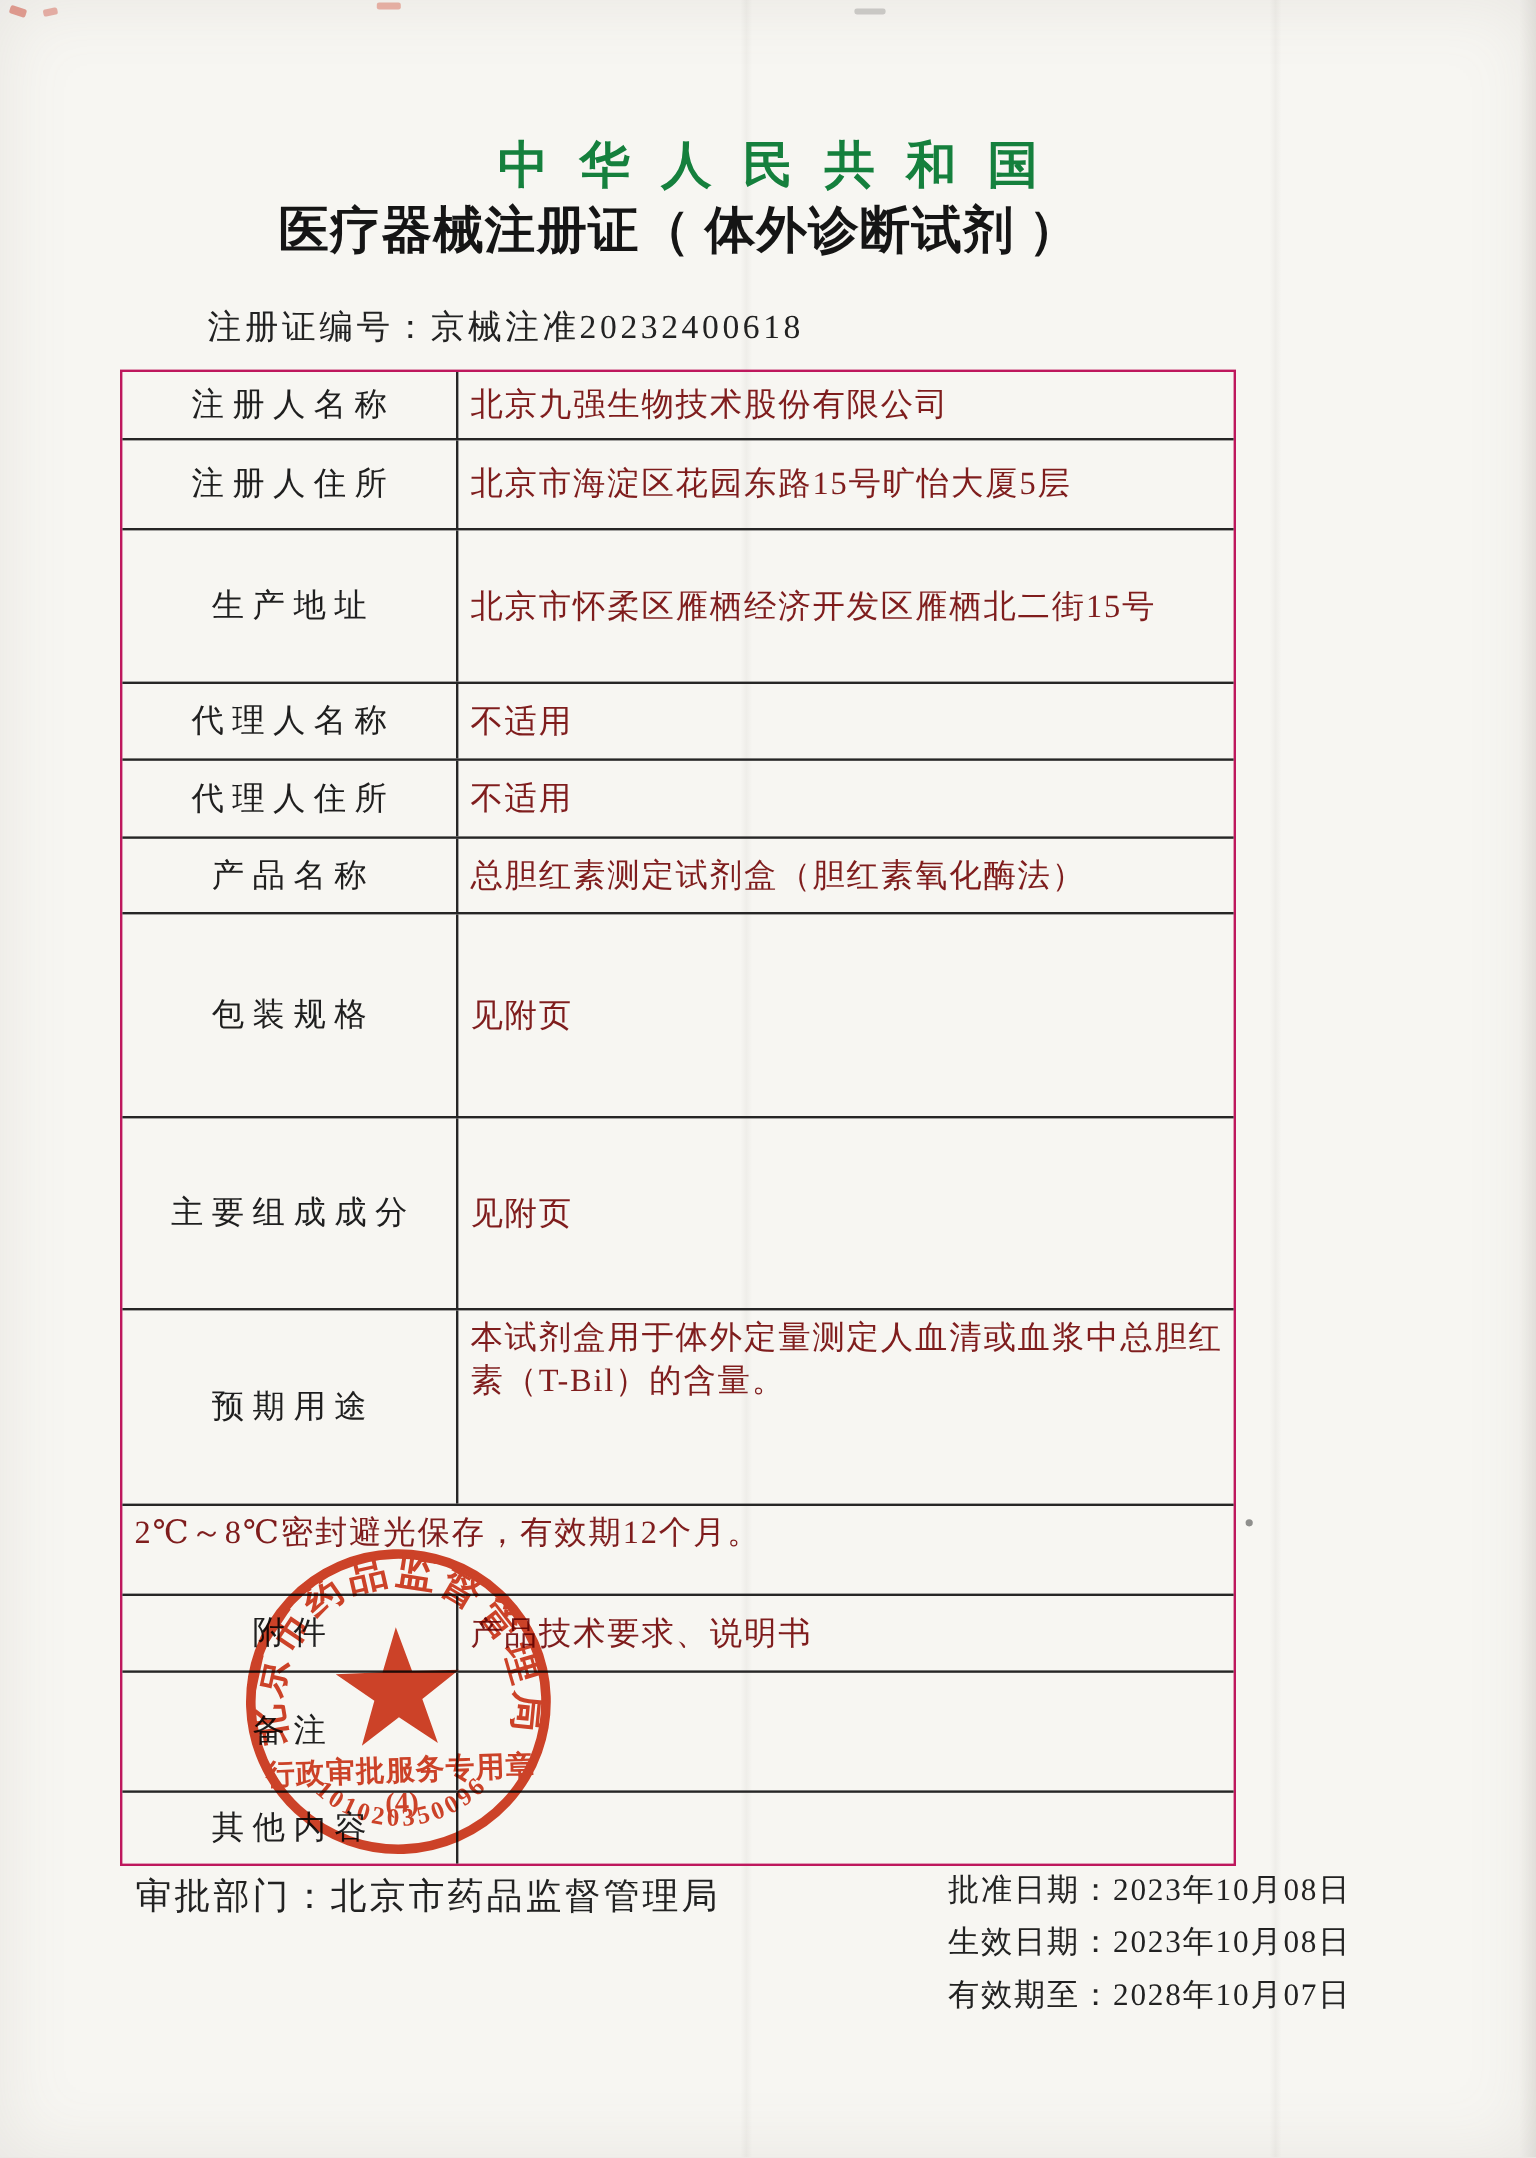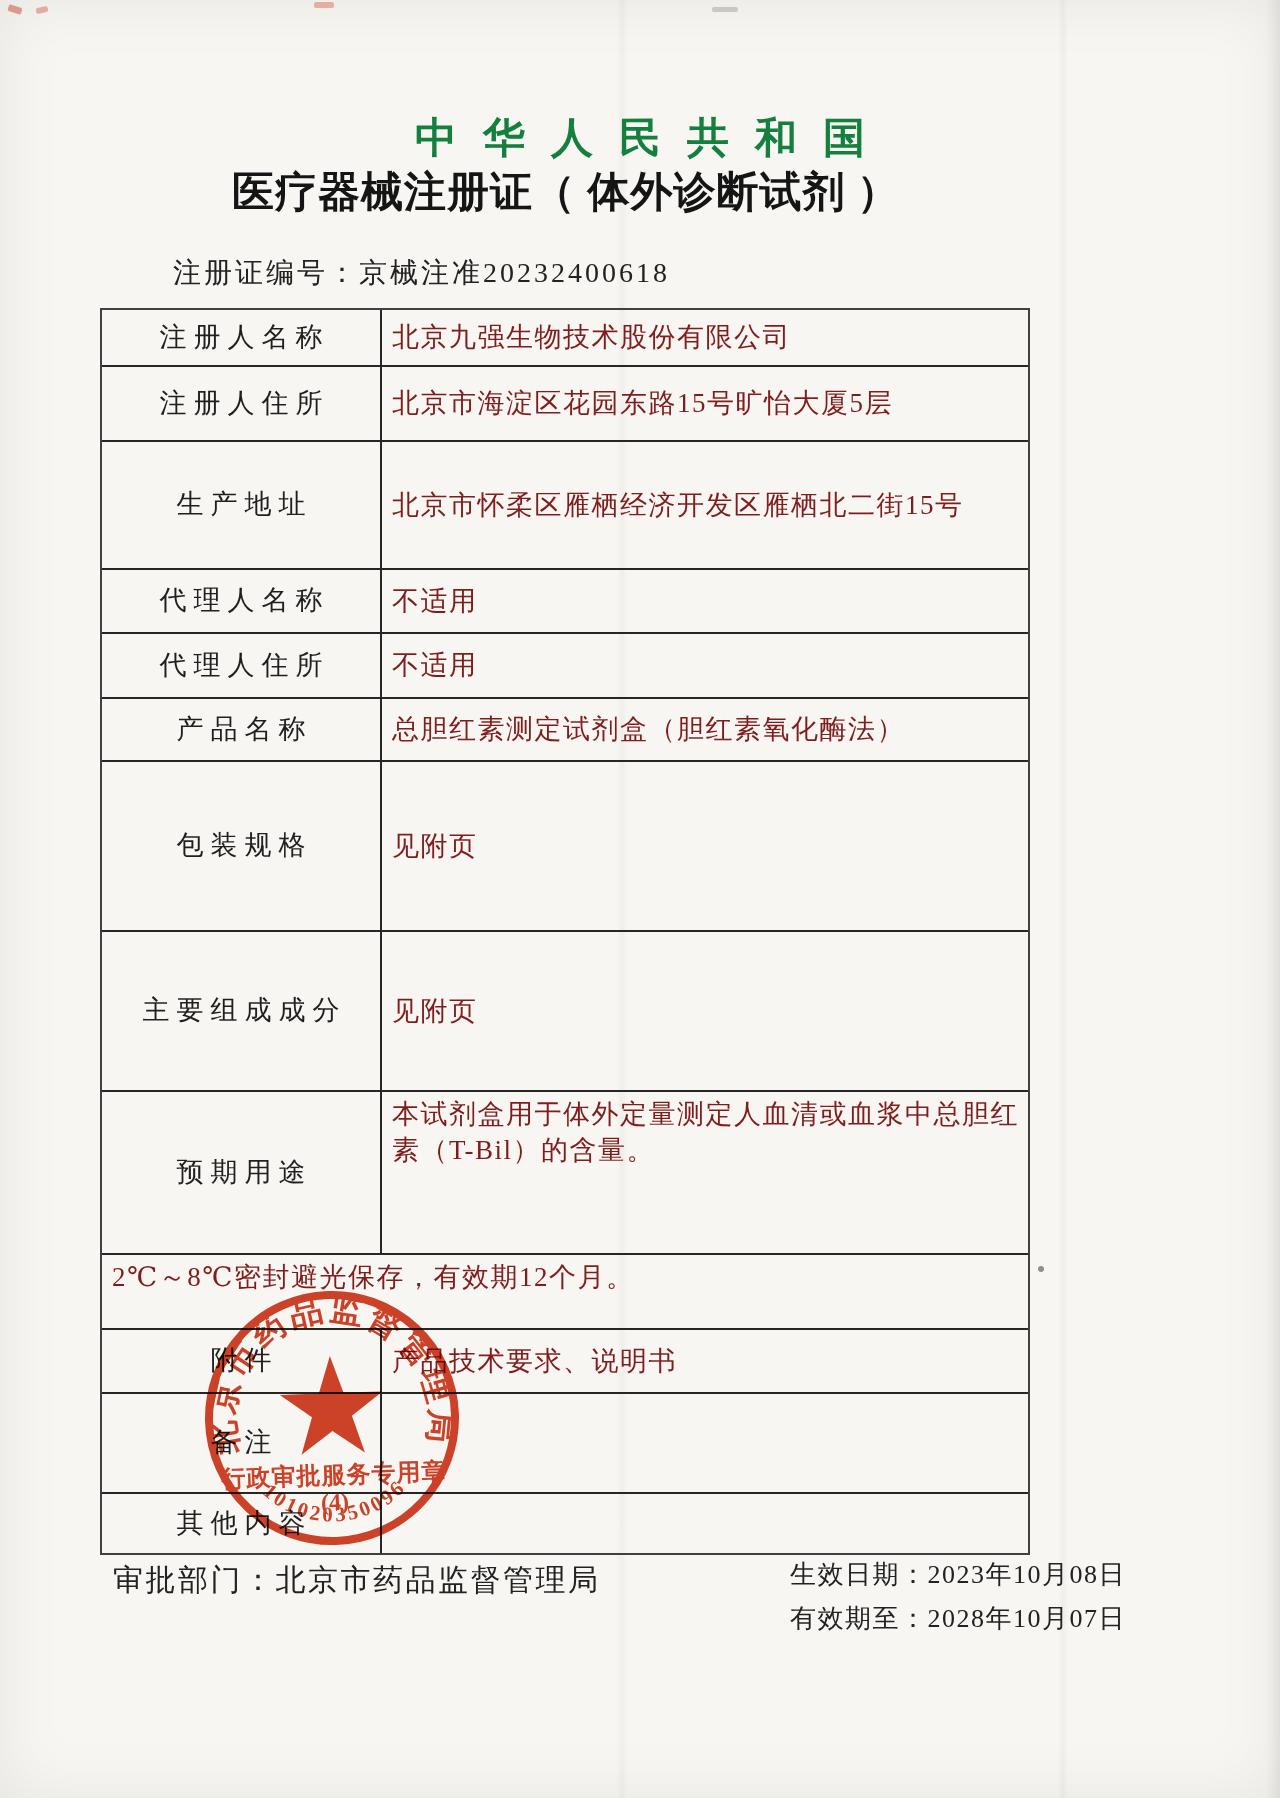--- a/index.html
+++ b/index.html
@@ -35,7 +35,7 @@
   }
   .cert-table{
     position:absolute;left:100px;top:308px;width:930px;
-    border:2px solid #404040;
+    border:2px solid #be185d;
     box-sizing:border-box;
     background:transparent;
   }

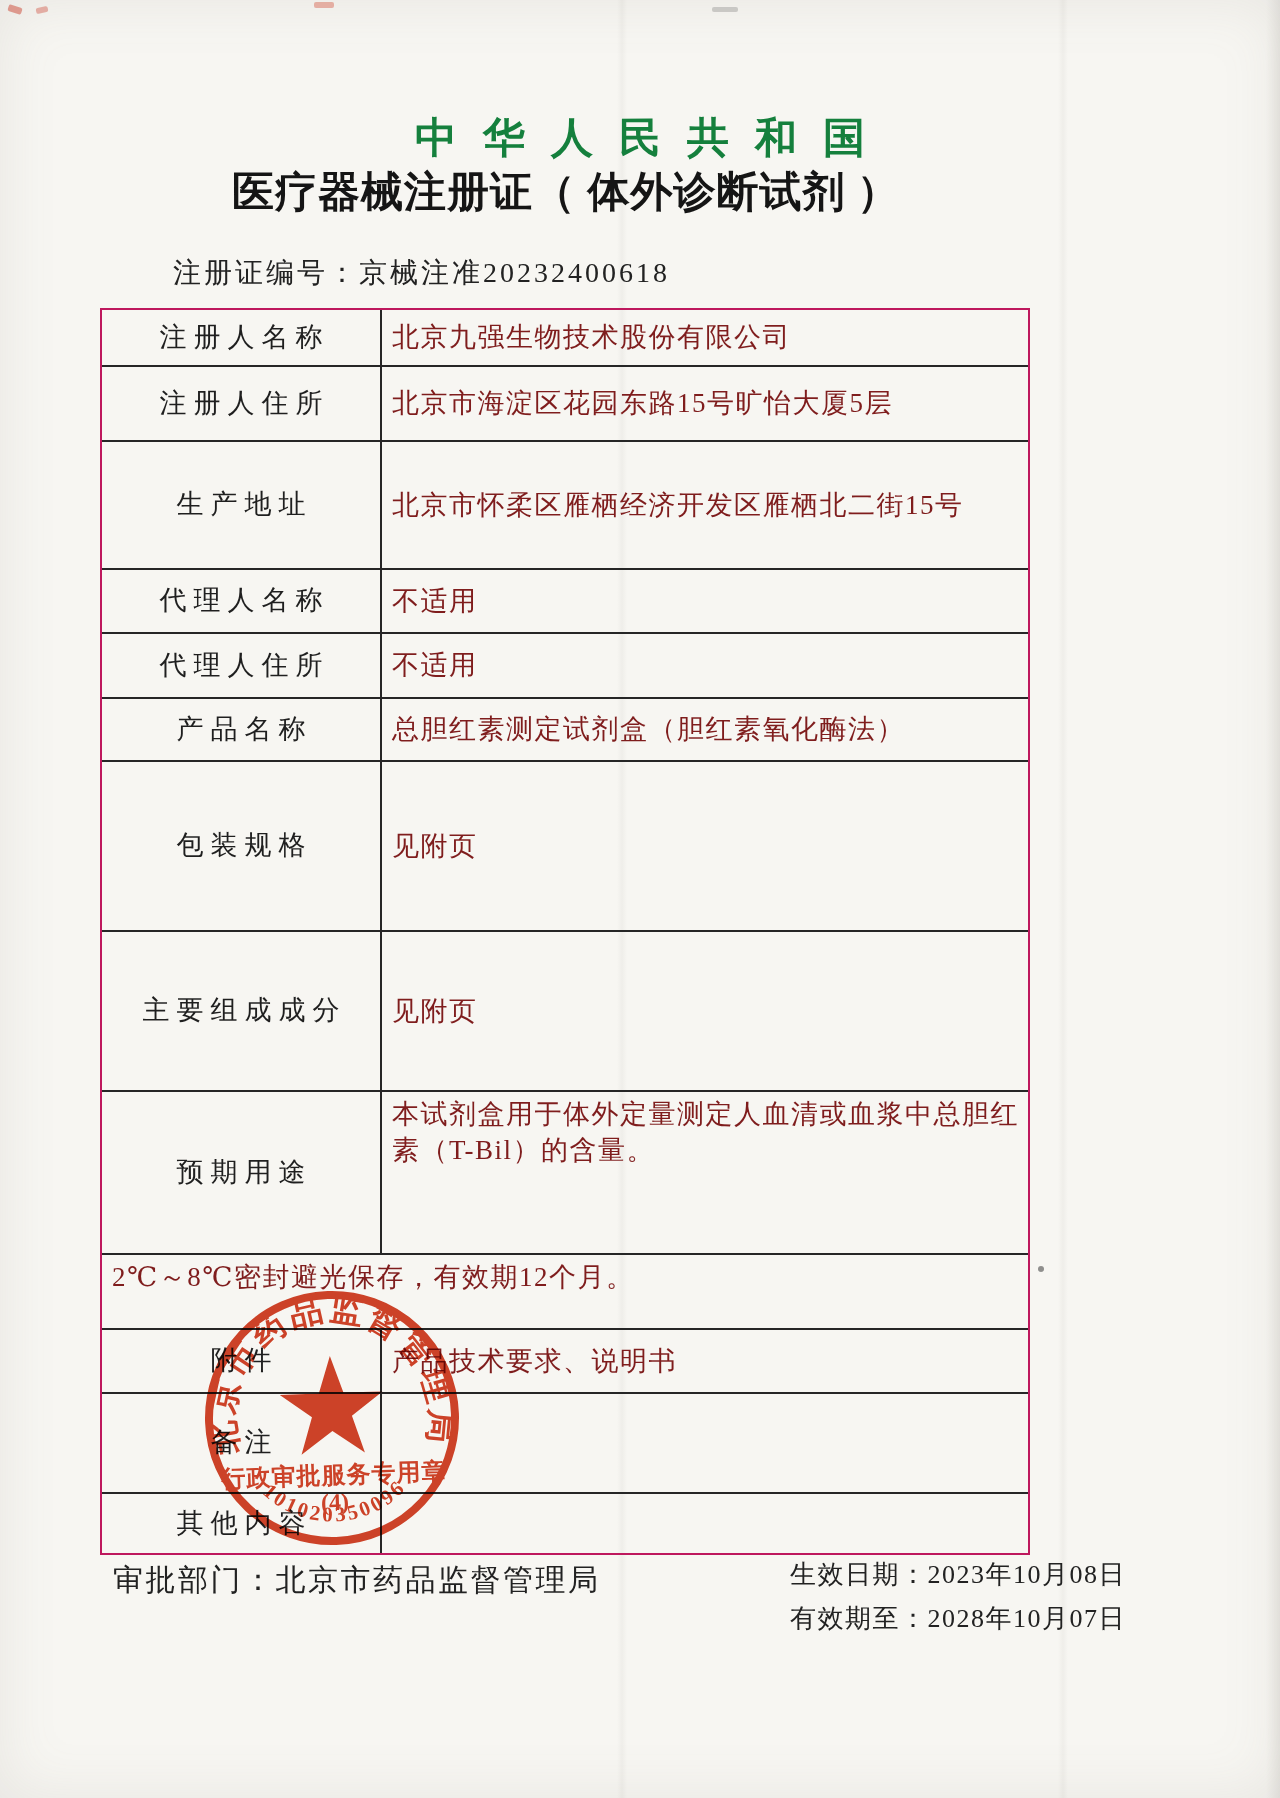--- a/index.html
+++ b/index.html
@@ -152,6 +152,7 @@
   <div class="footer-left"><span>审批部门：</span><span>北京市药品监督管理局</span></div>
 
   <div class="footer-right">
+    <div class="fline"><span>批准日期：</span><span>2023年10月08日</span></div>
     <div class="fline"><span>生效日期：</span><span>2023年10月08日</span></div>
     <div class="fline"><span>有效期至：</span><span>2028年10月07日</span></div>
   </div>

